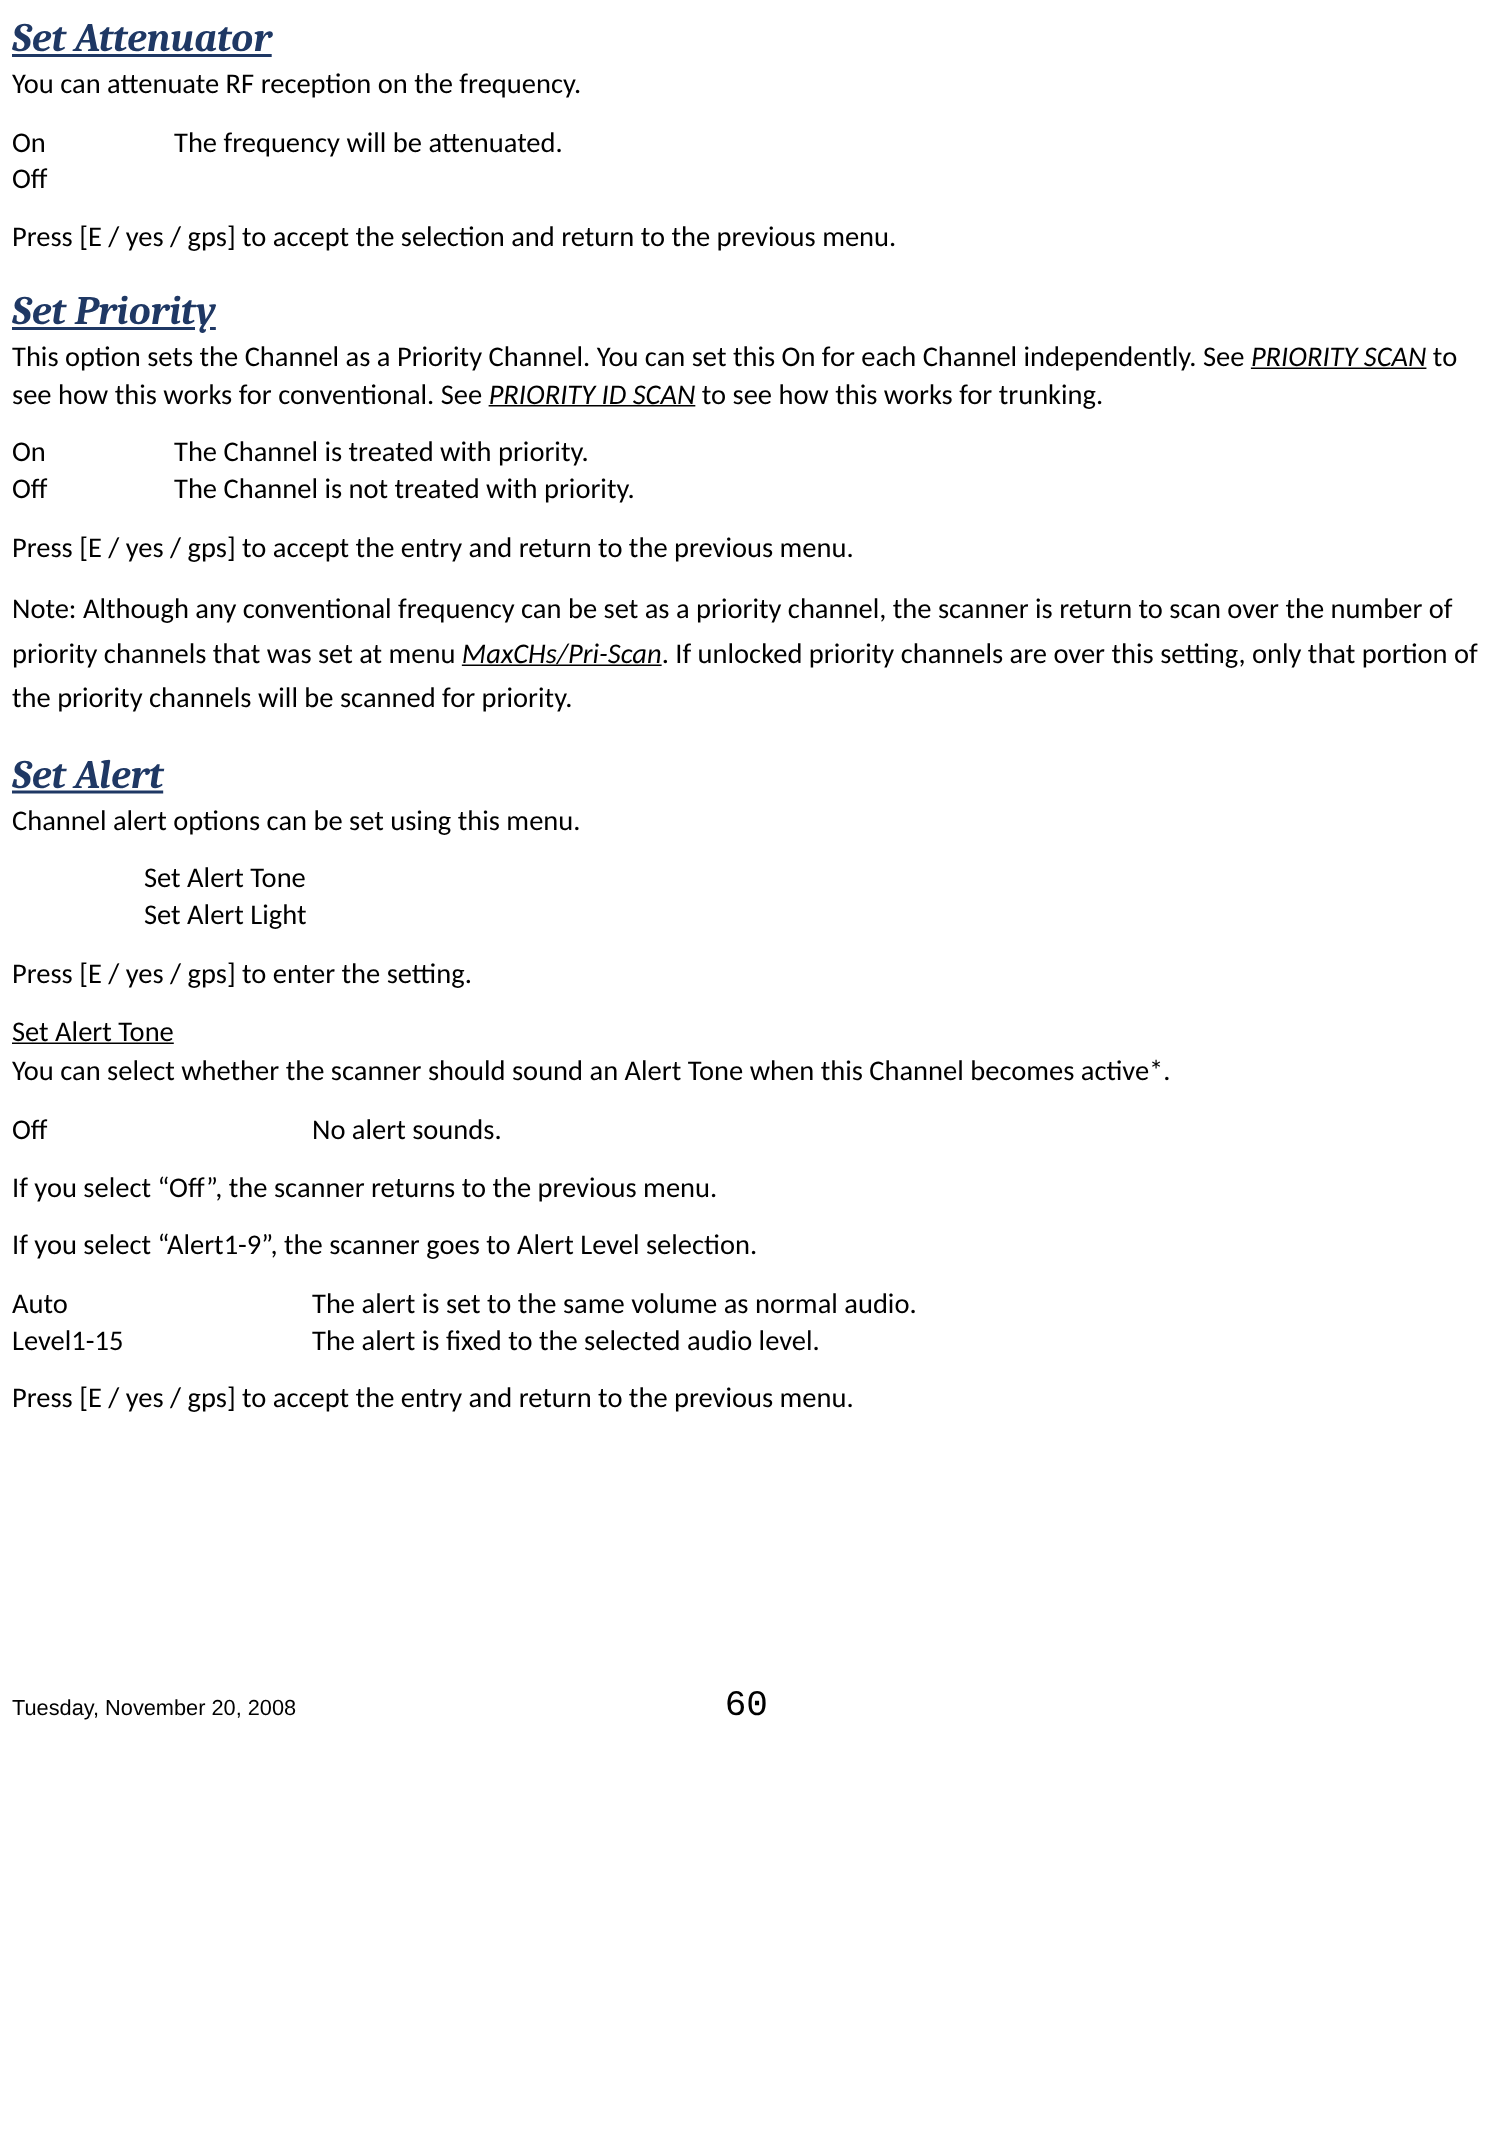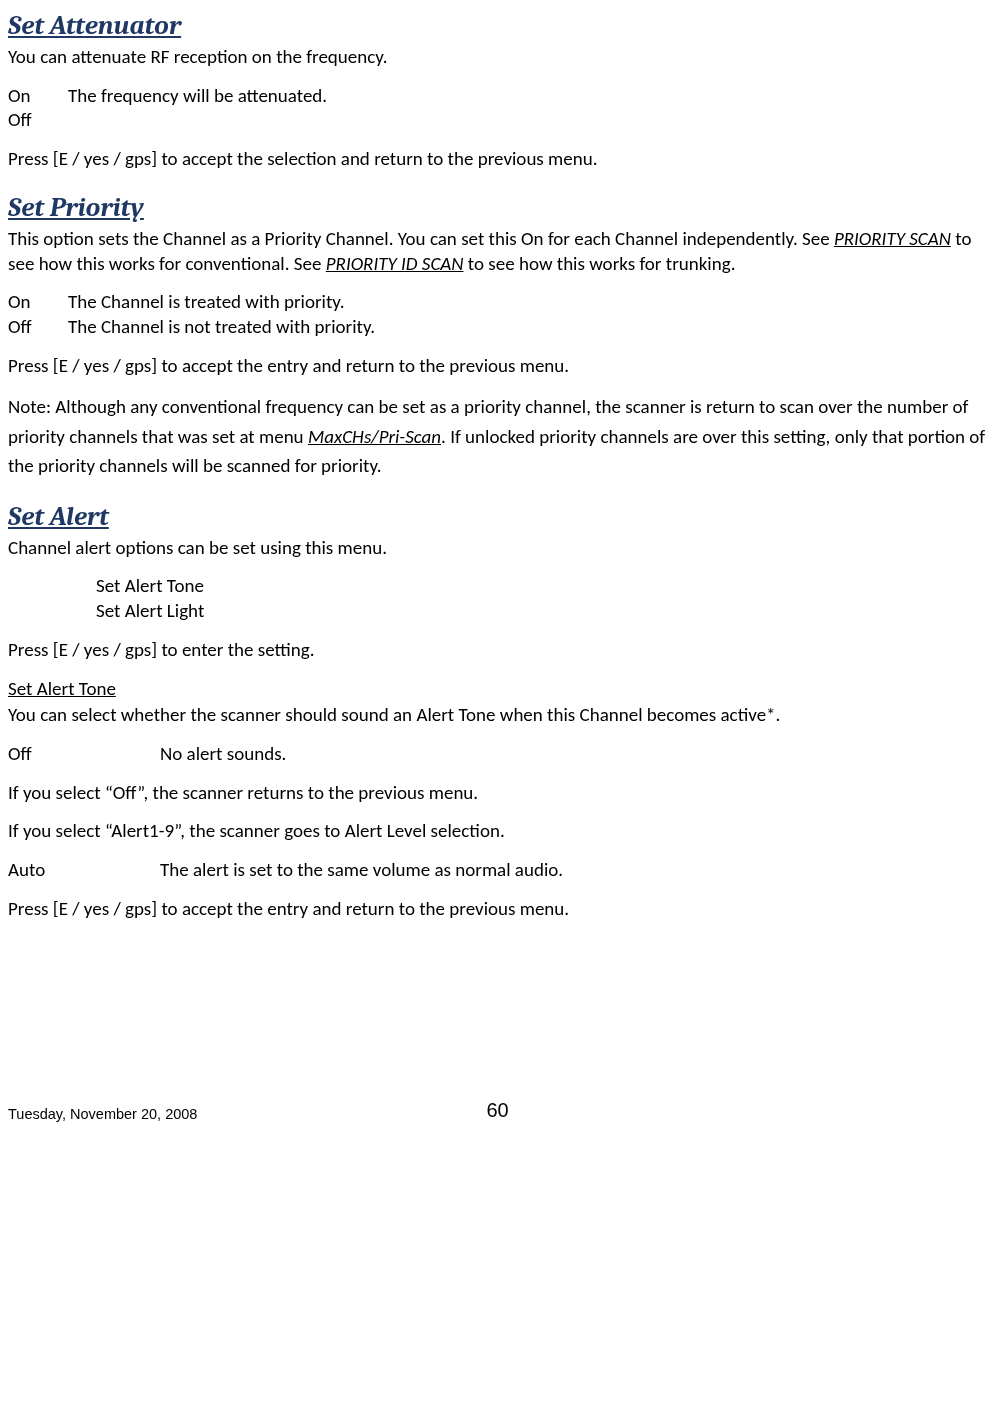--- a/index.html
+++ b/index.html
@@ -25,7 +25,7 @@
   .heading.first { margin-top: 0; }
   .para { margin-top: 2px; margin-bottom: 14px; }
   .options { margin-bottom: 14px; }
-  .opt-row { display: flex; }
+  .opt-row { display: flex; gap: 48px; }
   .opt-label { width: 60px; flex-shrink: 0; }
   .opt-label.wide { width: 152px; }
   .opt-desc { }

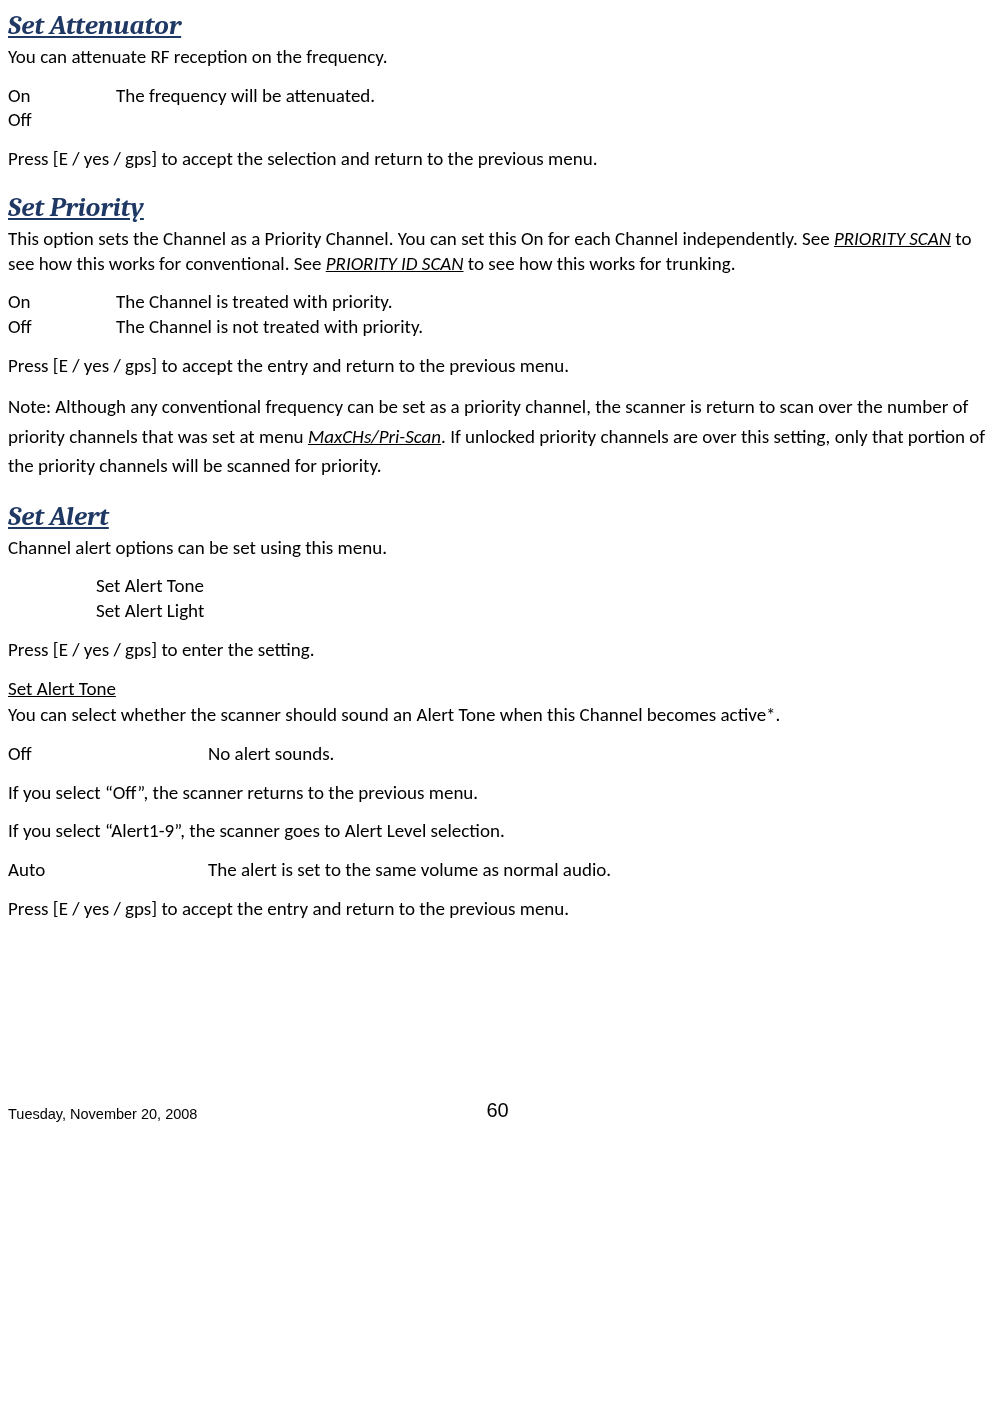--- a/index.html
+++ b/index.html
@@ -112,6 +112,10 @@
     <div class="opt-label wide">Auto</div>
     <div class="opt-desc">The alert is set to the same volume as normal audio.</div>
   </div>
+  <div class="opt-row">
+    <div class="opt-label wide">Level1-15</div>
+    <div class="opt-desc">The alert is fixed to the selected audio level.</div>
+  </div>
 </div>
 <div class="para">Press [E / yes / gps] to accept the entry and return to the previous menu.</div>
 

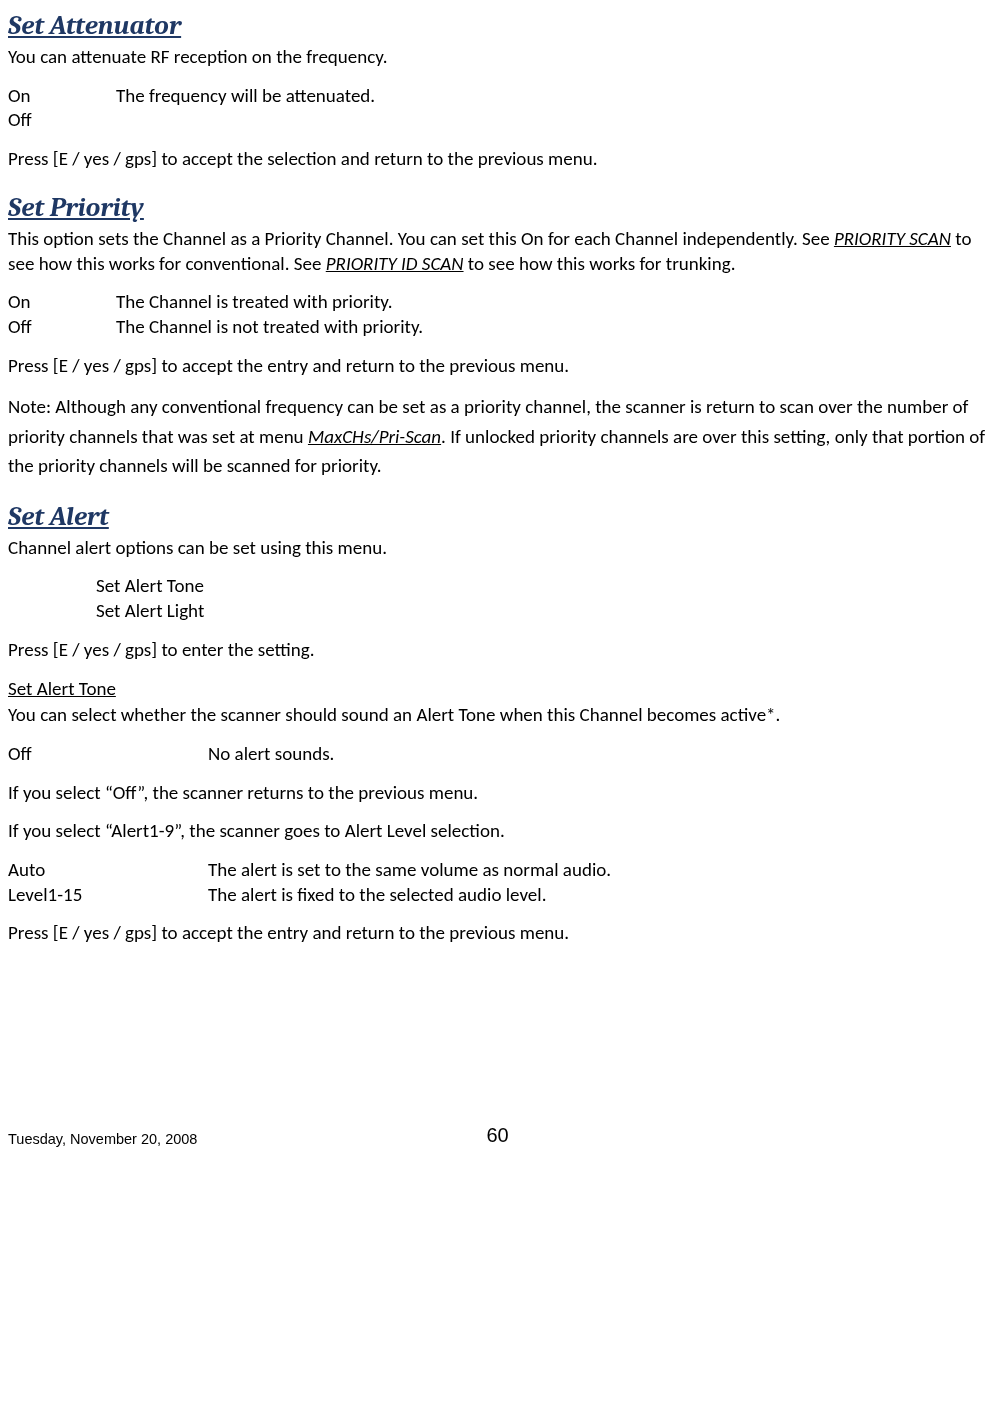--- a/index.html
+++ b/index.html
@@ -50,8 +50,8 @@
     left: 50%;
     transform: translateX(-50%);
     top: -4px;
-    font-size: 20px;
-    font-family: Liberation Sans, sans-serif;
+    font-size: 24px;
+    font-family: Liberation Mono, monospace;
   }
 </style>
 </head>

